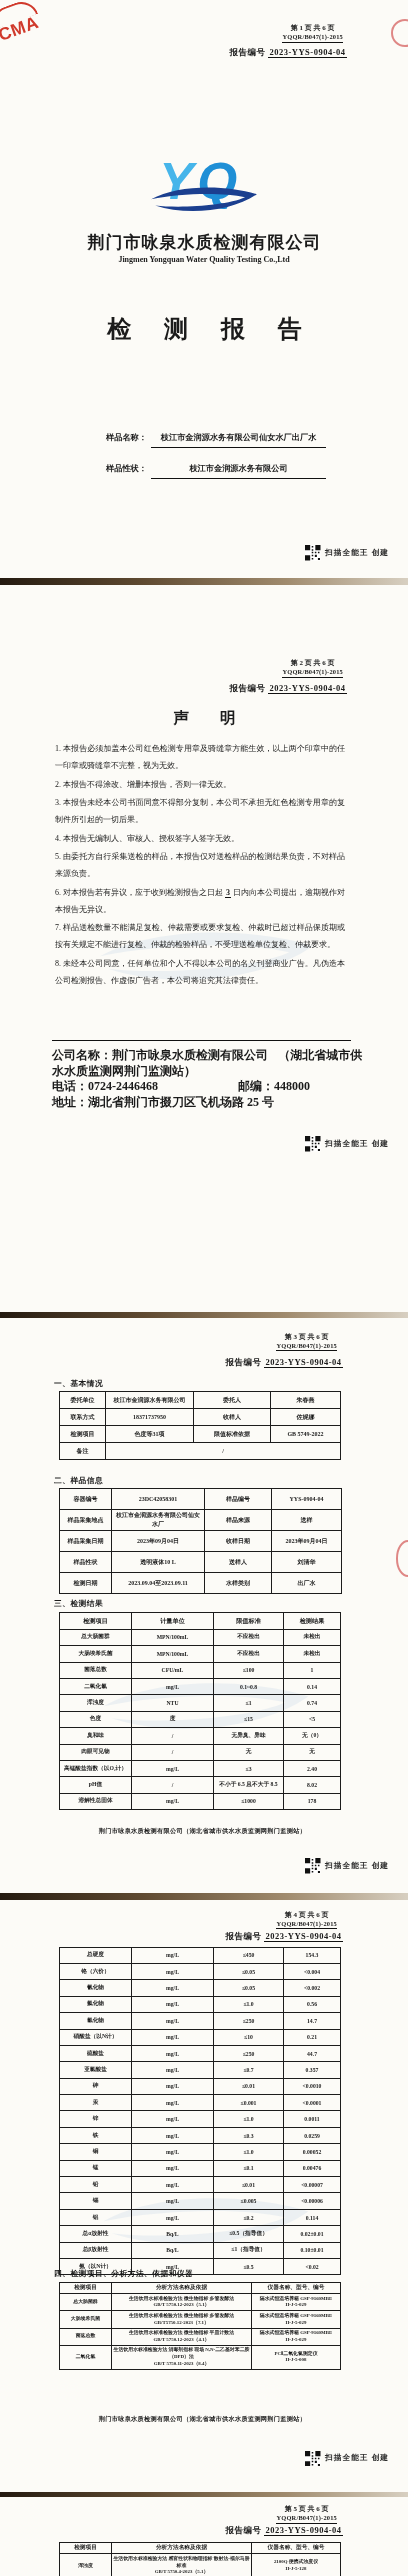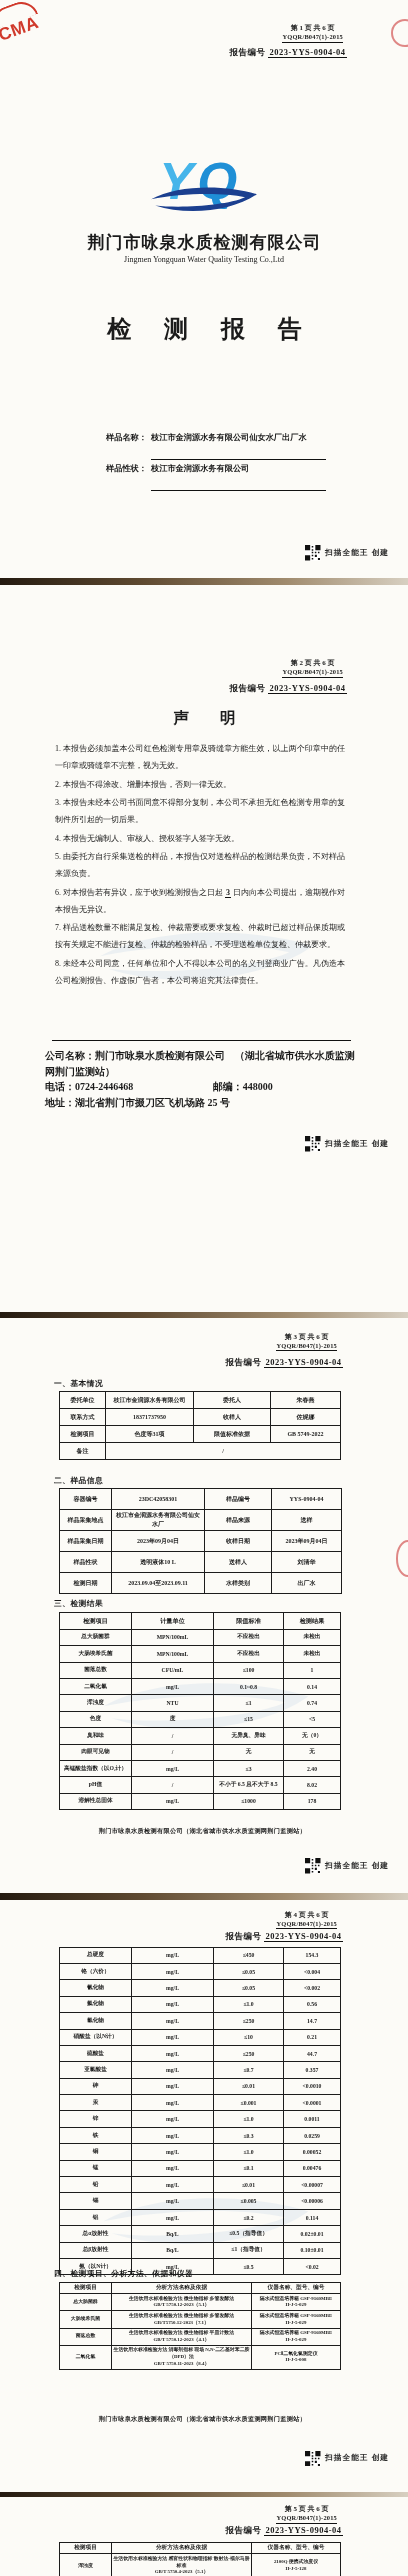--- a/index.html
+++ b/index.html
@@ -62,7 +62,7 @@
   </svg>
 
   <div class="abs" style="left:0;top:231px;width:409px;text-align:center;font-size:17px;font-weight:bold;letter-spacing:1px">荆门市咏泉水质检测有限公司</div>
-  <div class="abs" style="left:0;top:255px;width:408px;text-align:center;font-size:8px;font-weight:normal">Jingmen Yongquan Water Quality Testing Co.,Ltd</div>
+  <div class="abs" style="left:0;top:255px;width:408px;text-align:center;font-size:8px;font-weight:bold">Jingmen Yongquan Water Quality Testing Co.,Ltd</div>
   <div class="abs" style="left:0;top:313px;width:409px;text-align:center;font-size:24px;font-weight:bold;letter-spacing:13.4px;text-indent:13.4px">检 测 报 告</div>
 
   <div class="coverfield" style="top:432px">

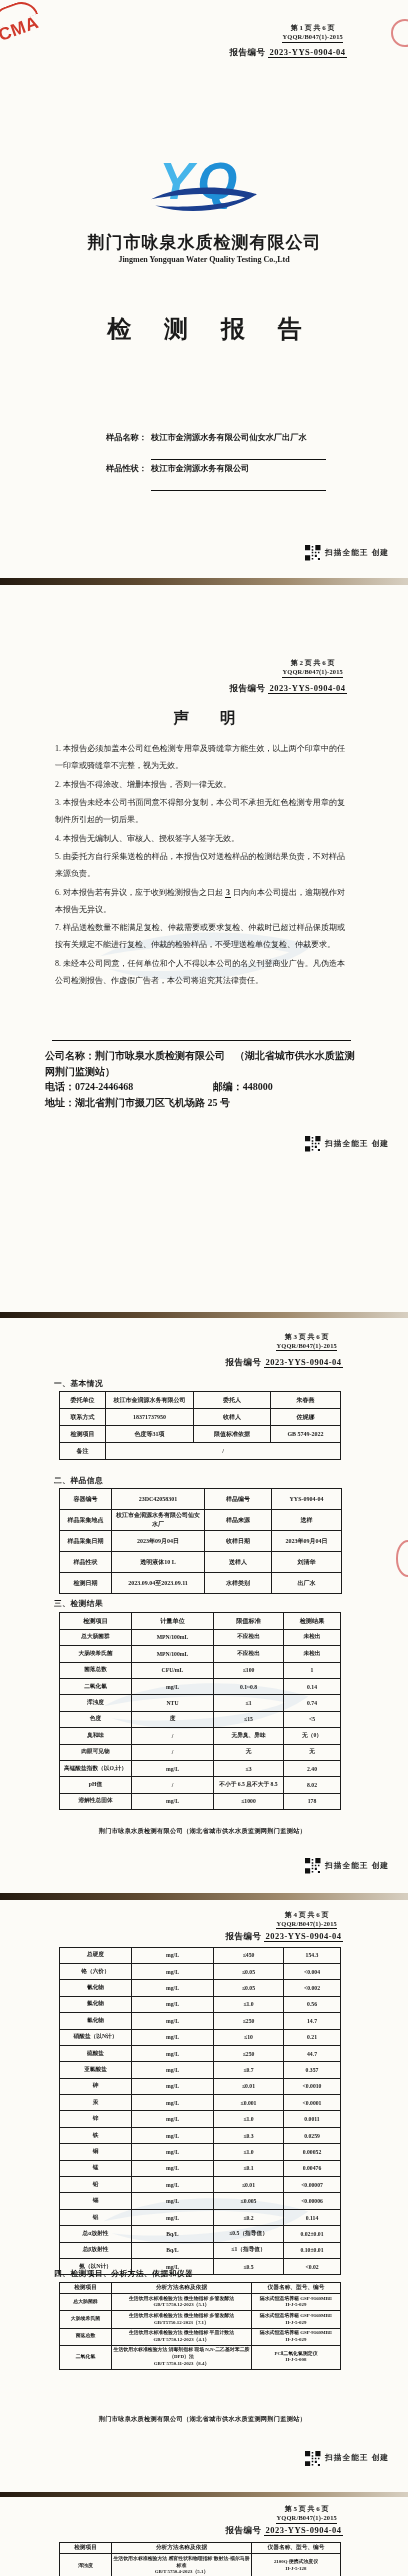--- a/index.html
+++ b/index.html
@@ -29,7 +29,7 @@
   .stmt p{margin:0 0 1.5px 0}
   .u3{border-bottom:0.8px solid #111;padding:0 1px;font-weight:bold}
   .coverfield{position:absolute;left:106px;font-size:8.2px;font-weight:bold;display:flex}
-  .fieldval{display:inline-block;width:175px;text-align:left;border-bottom:0.8px solid #111;padding-bottom:16px;margin-left:4.1px;font-weight:bold}
+  .fieldval{display:inline-block;width:175px;text-align:center;border-bottom:0.8px solid #111;padding-bottom:4px;margin-left:4.1px;font-weight:bold}
   .watermark{position:absolute;opacity:.07;pointer-events:none}
   .edge-seal{position:absolute;border:2.1px solid rgba(198,40,40,.55);border-radius:50%}
   .cma{position:absolute;transform:rotate(-20deg);color:#d03a2c;text-align:center}

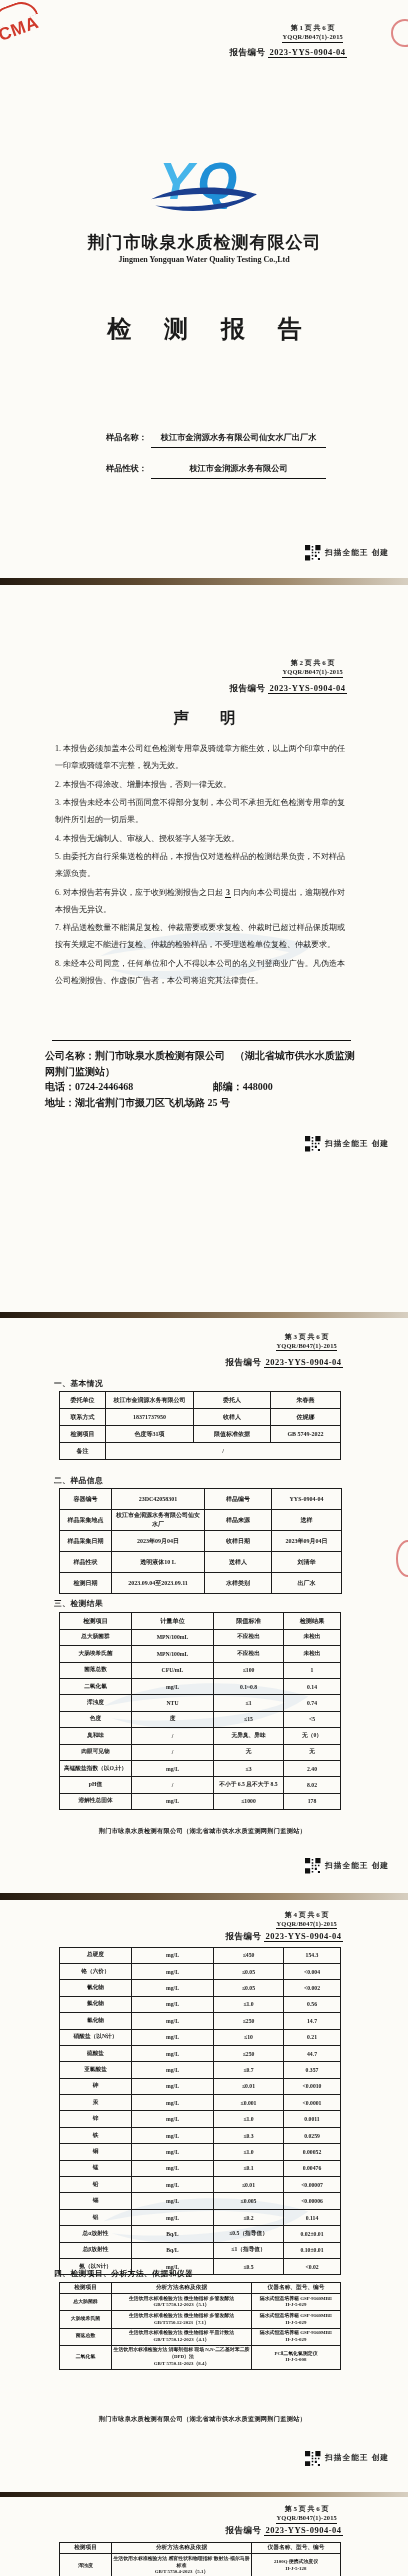--- a/index.html
+++ b/index.html
@@ -110,7 +110,7 @@
   </div>
 
   <div class="abs" style="left:52px;top:455px;width:299px;border-top:0.8px solid #111"></div>
-  <div class="abs" style="left:45px;top:463px;width:319px;font-size:10px;font-weight:bold;line-height:15.5px">
+  <div class="abs" style="left:52px;top:463px;width:319px;font-size:12px;font-weight:bold;line-height:15.5px">
     <div>
       <span>公司名称：</span><span>荆门市咏泉水质检测有限公司</span>
       <span style="margin-left:7.2px">（湖北省城市供水水质监测网荆门监测站）</span>

